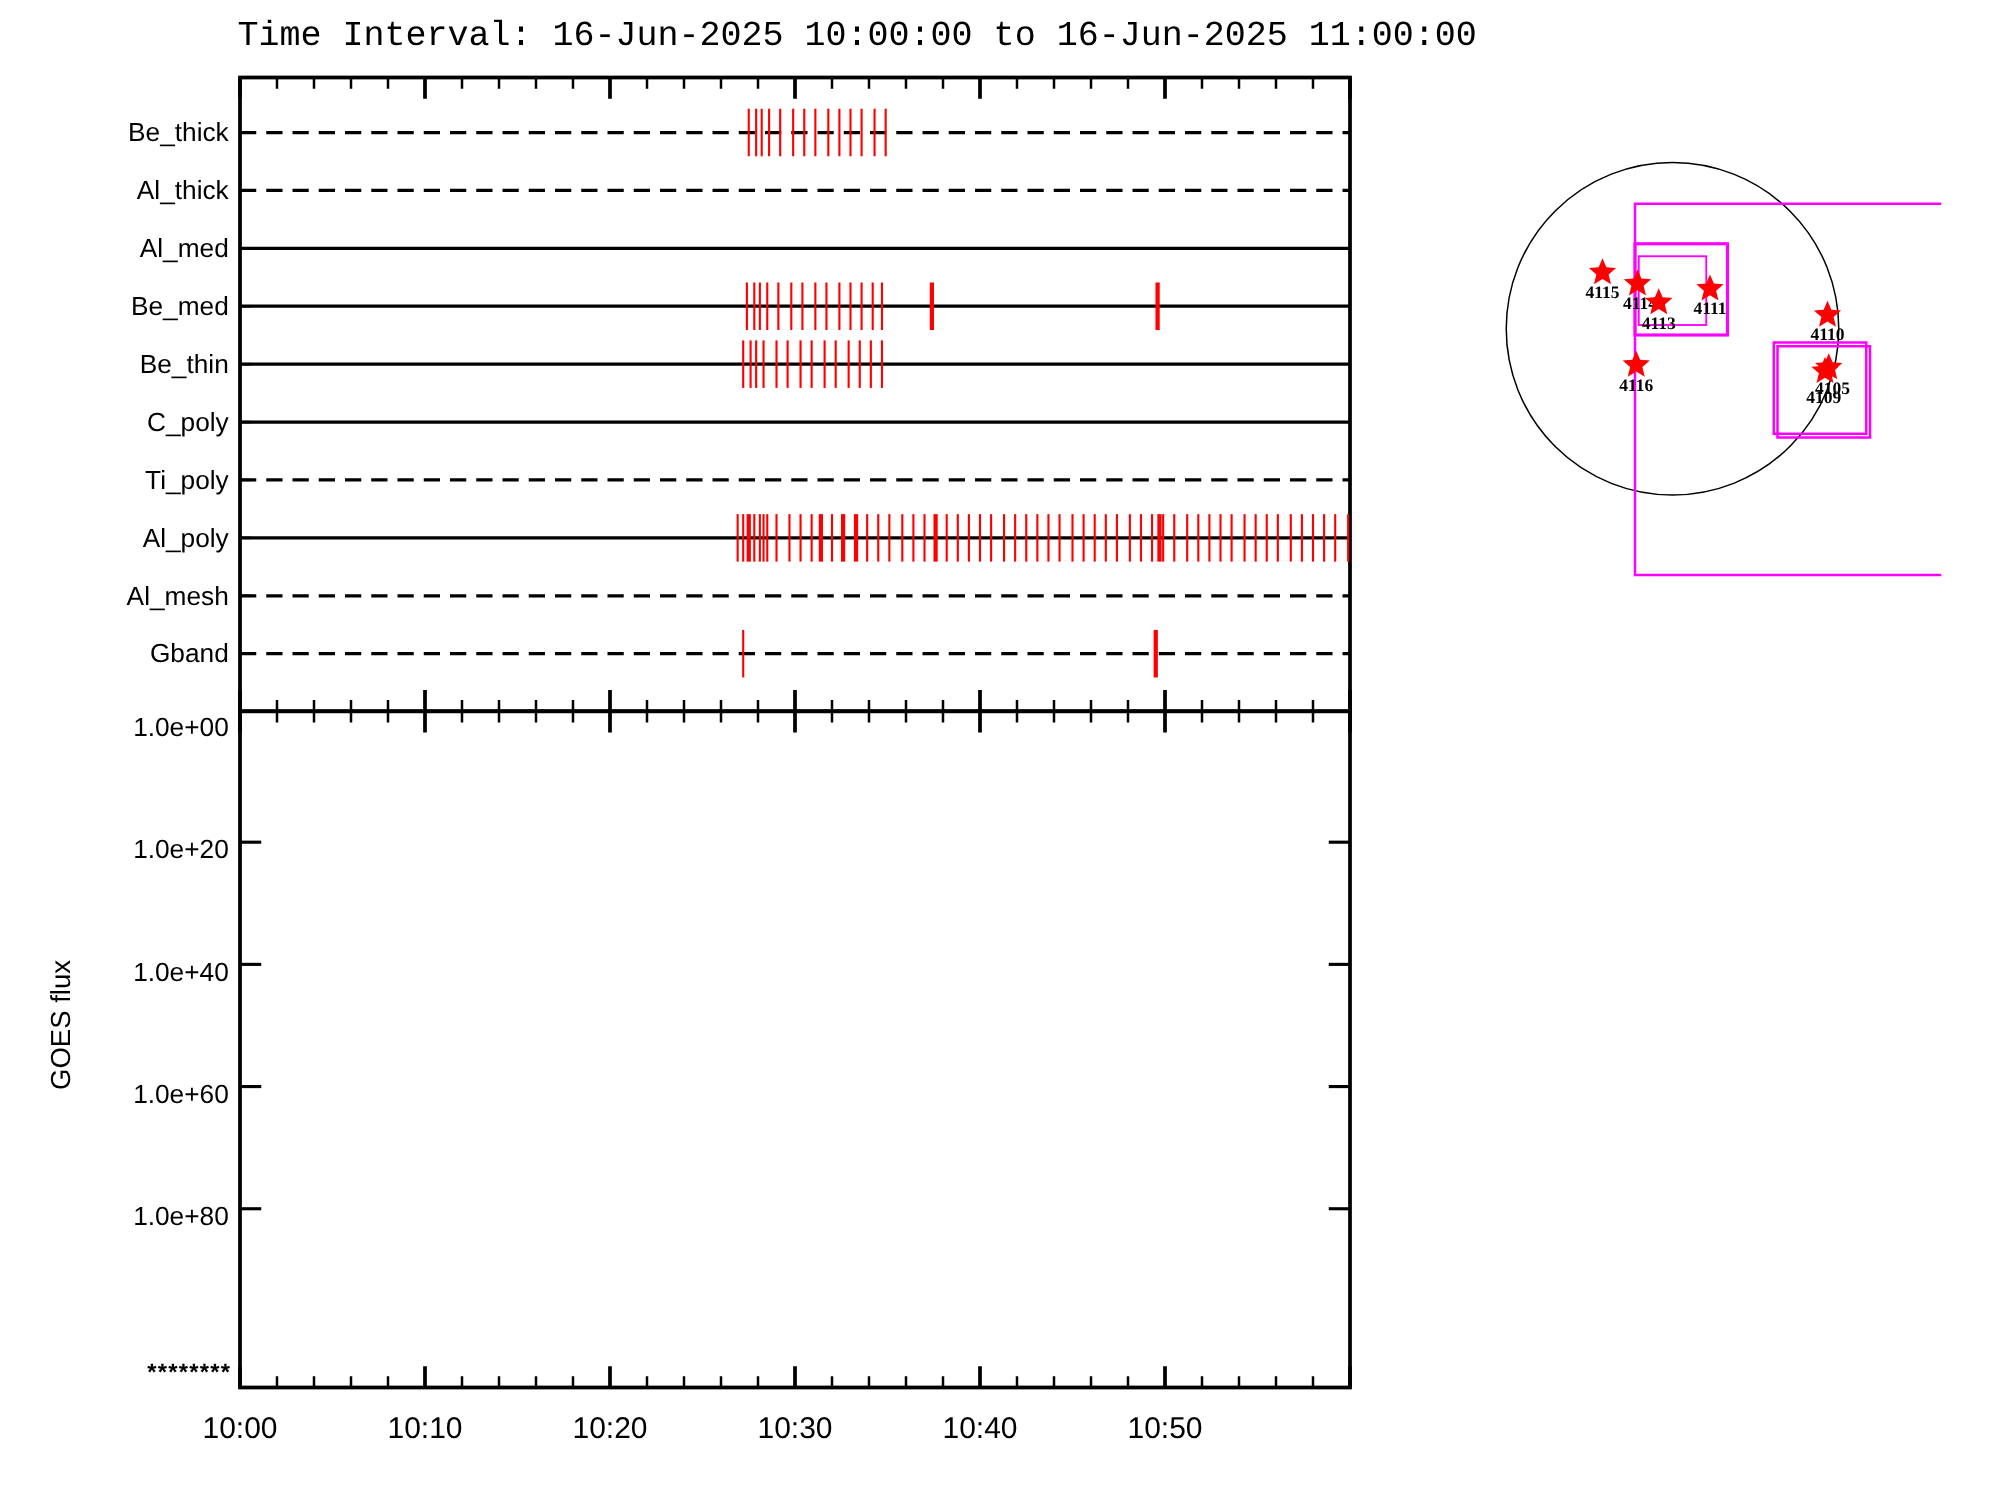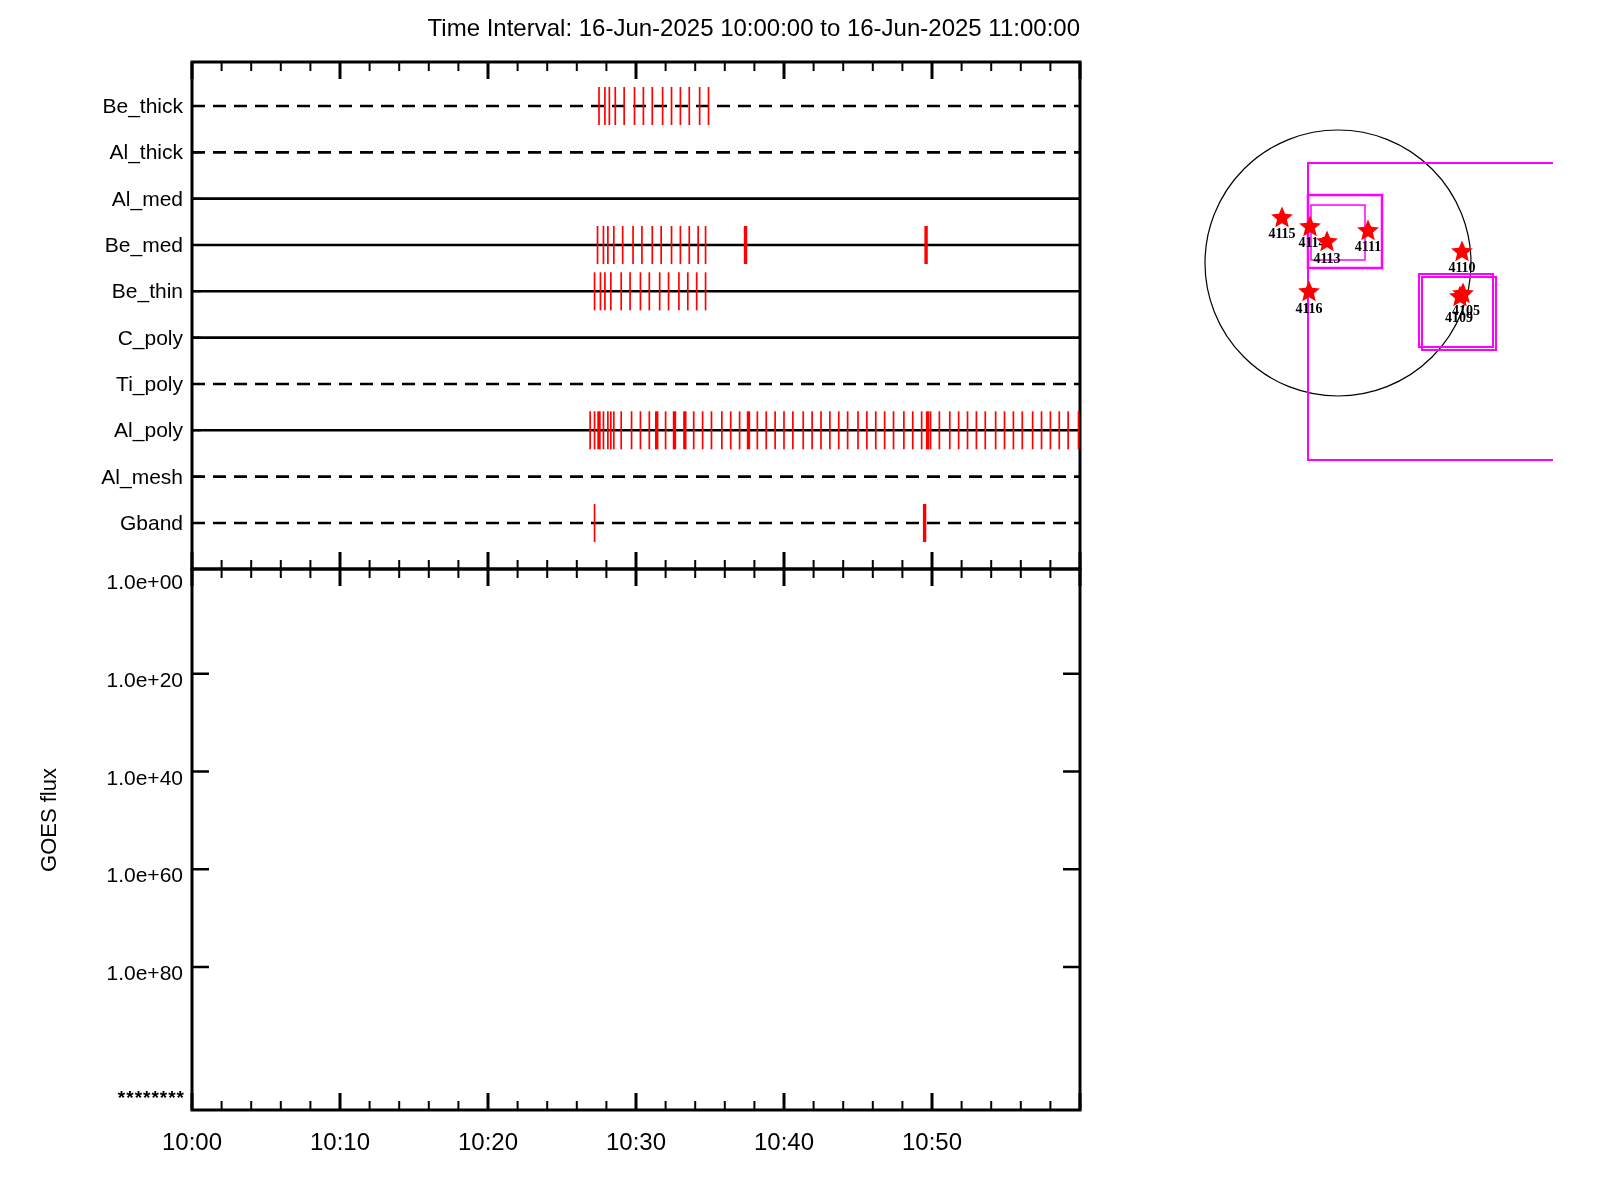--- a/index.html
+++ b/index.html
@@ -5,8 +5,8 @@
   html,body{margin:0;padding:0;background:#ffffff;}
   .canvas{position:relative;width:1600px;height:1200px;background:#ffffff;overflow:hidden;
           font-family:"Liberation Sans",sans-serif;}
-  .title{position:absolute;left:190px;top:14px;width:890px;text-align:right;
-         font-size:24px;color:#000;white-space:nowrap;}
+  .title{position:absolute;left:190px;top:14px;width:890px;text-align:left;
+         font-size:28px;color:#000;white-space:nowrap;font-family:Liberation Mono, monospace;}
   svg text{font-family:"Liberation Sans",sans-serif;fill:#000;}
   svg text.seriflbl{font-family:"Liberation Serif",serif;font-weight:bold;}
 </style>

